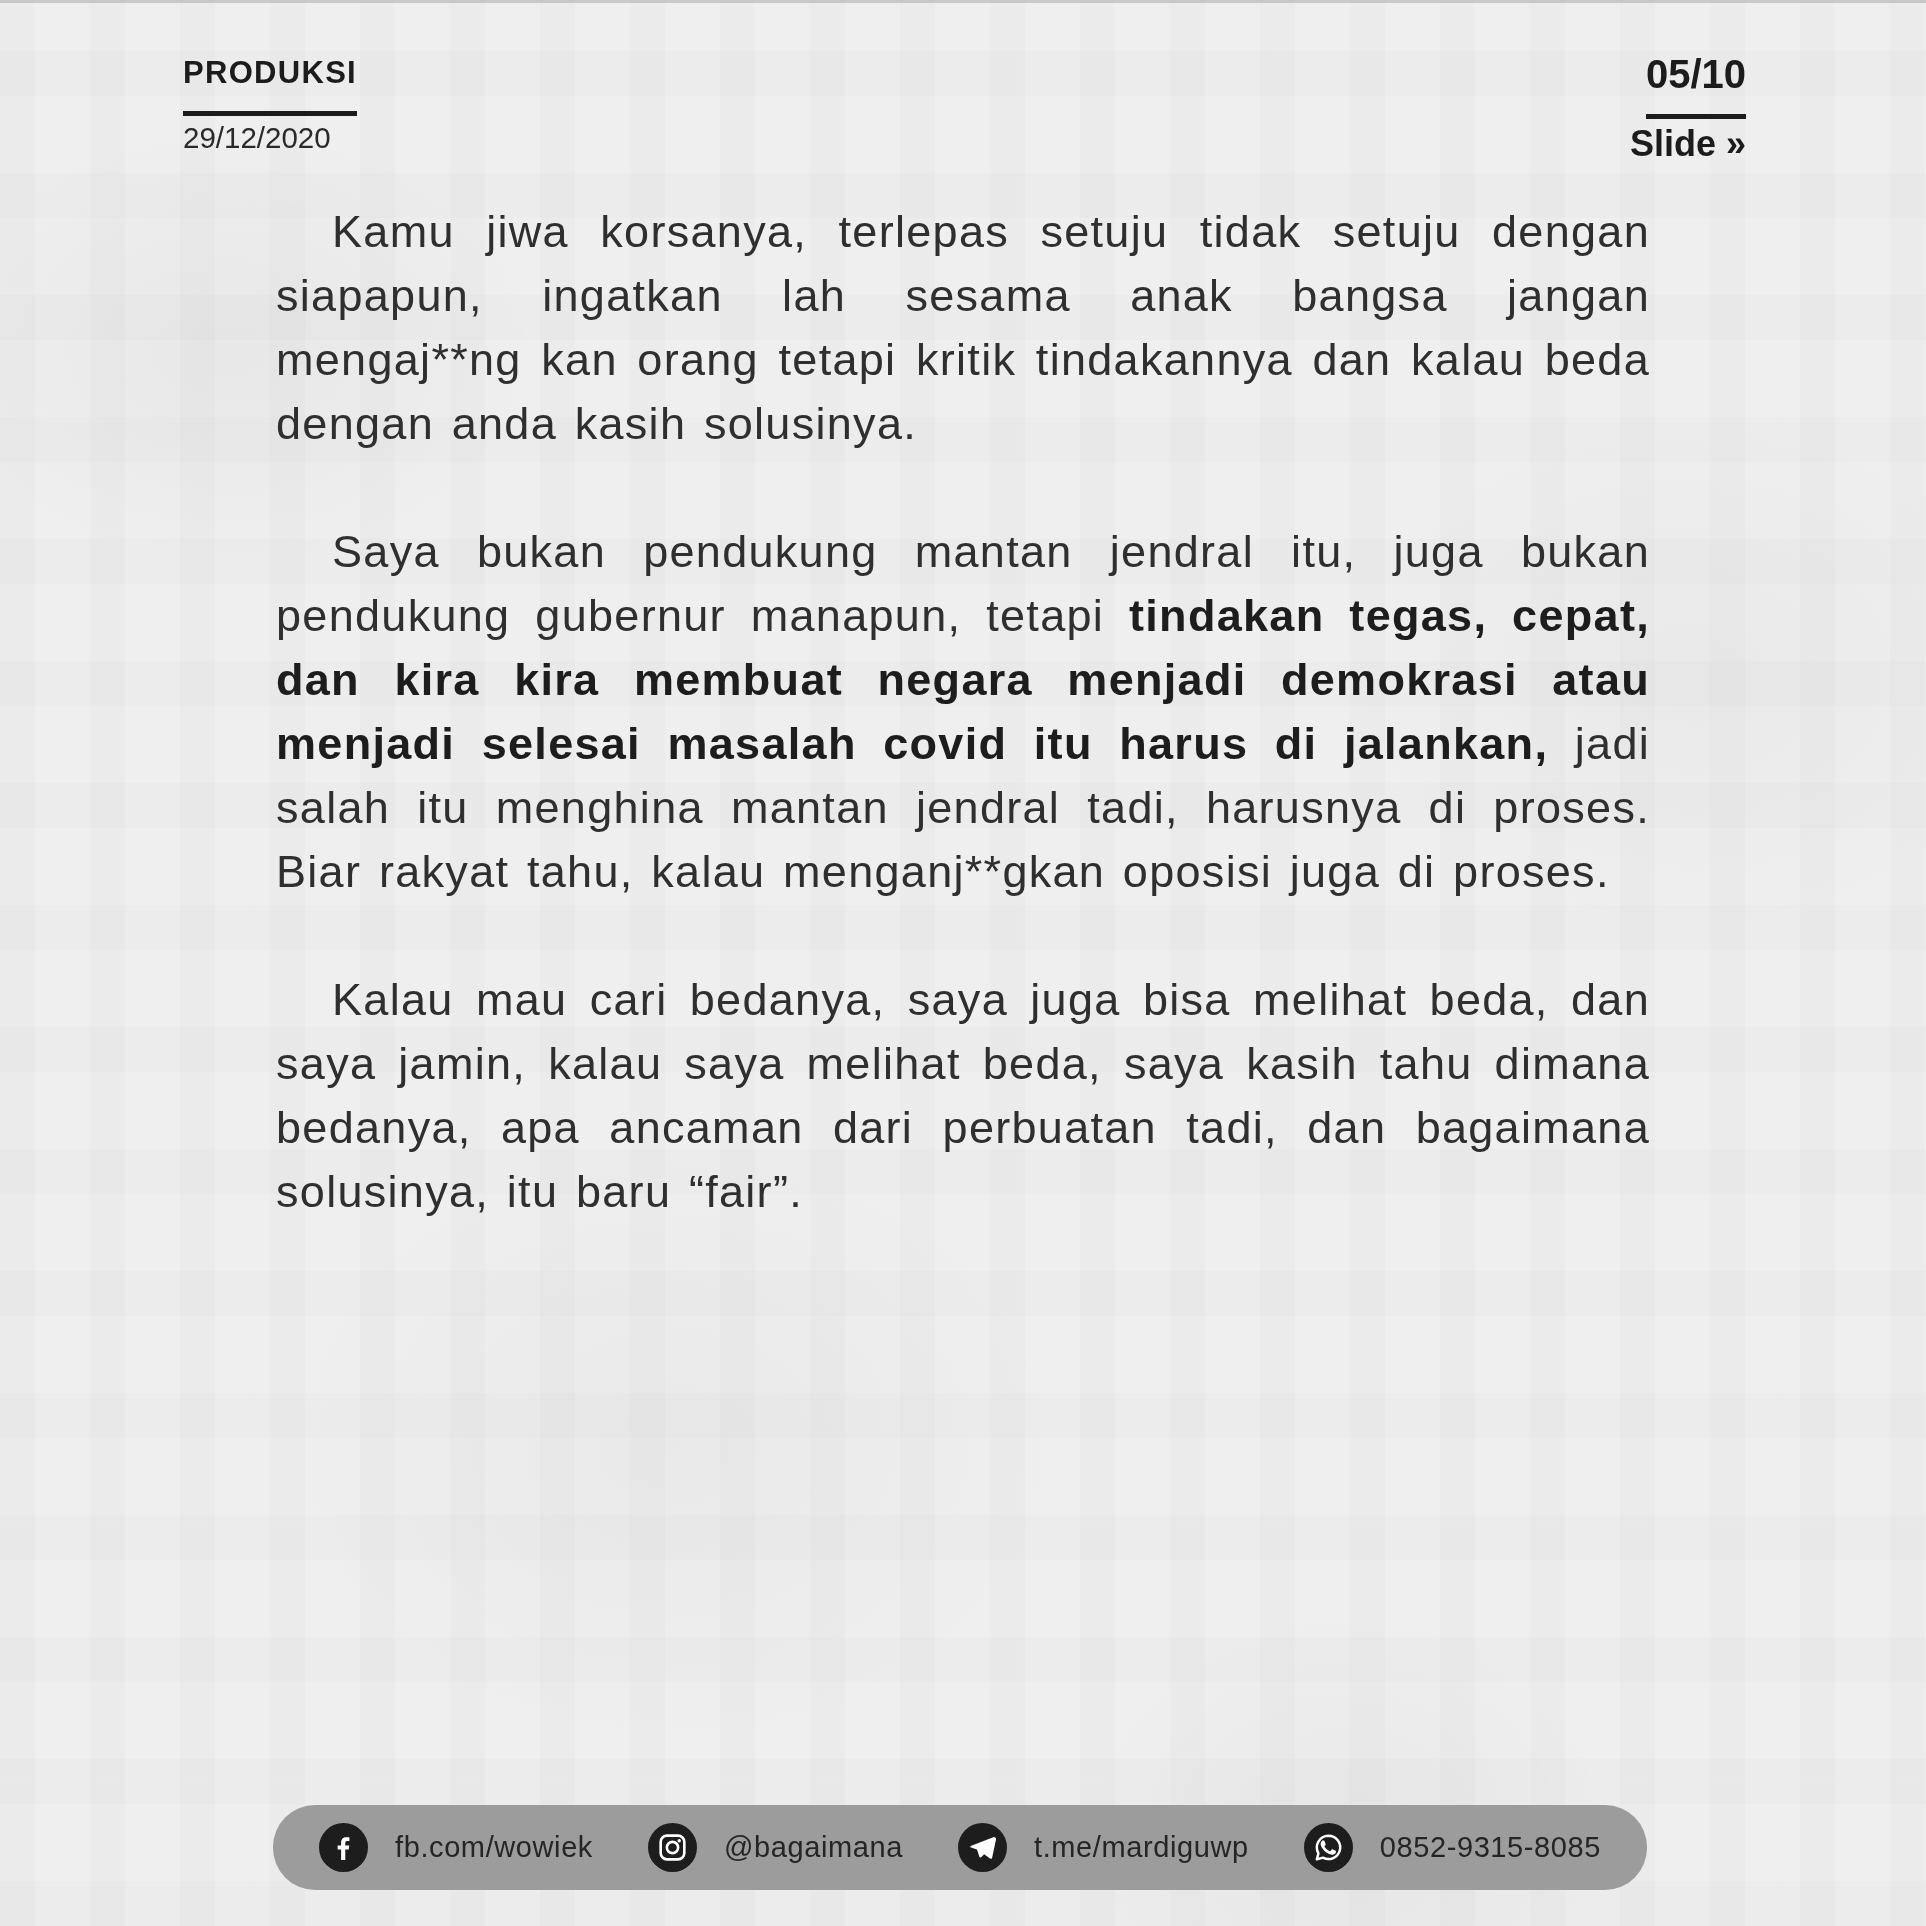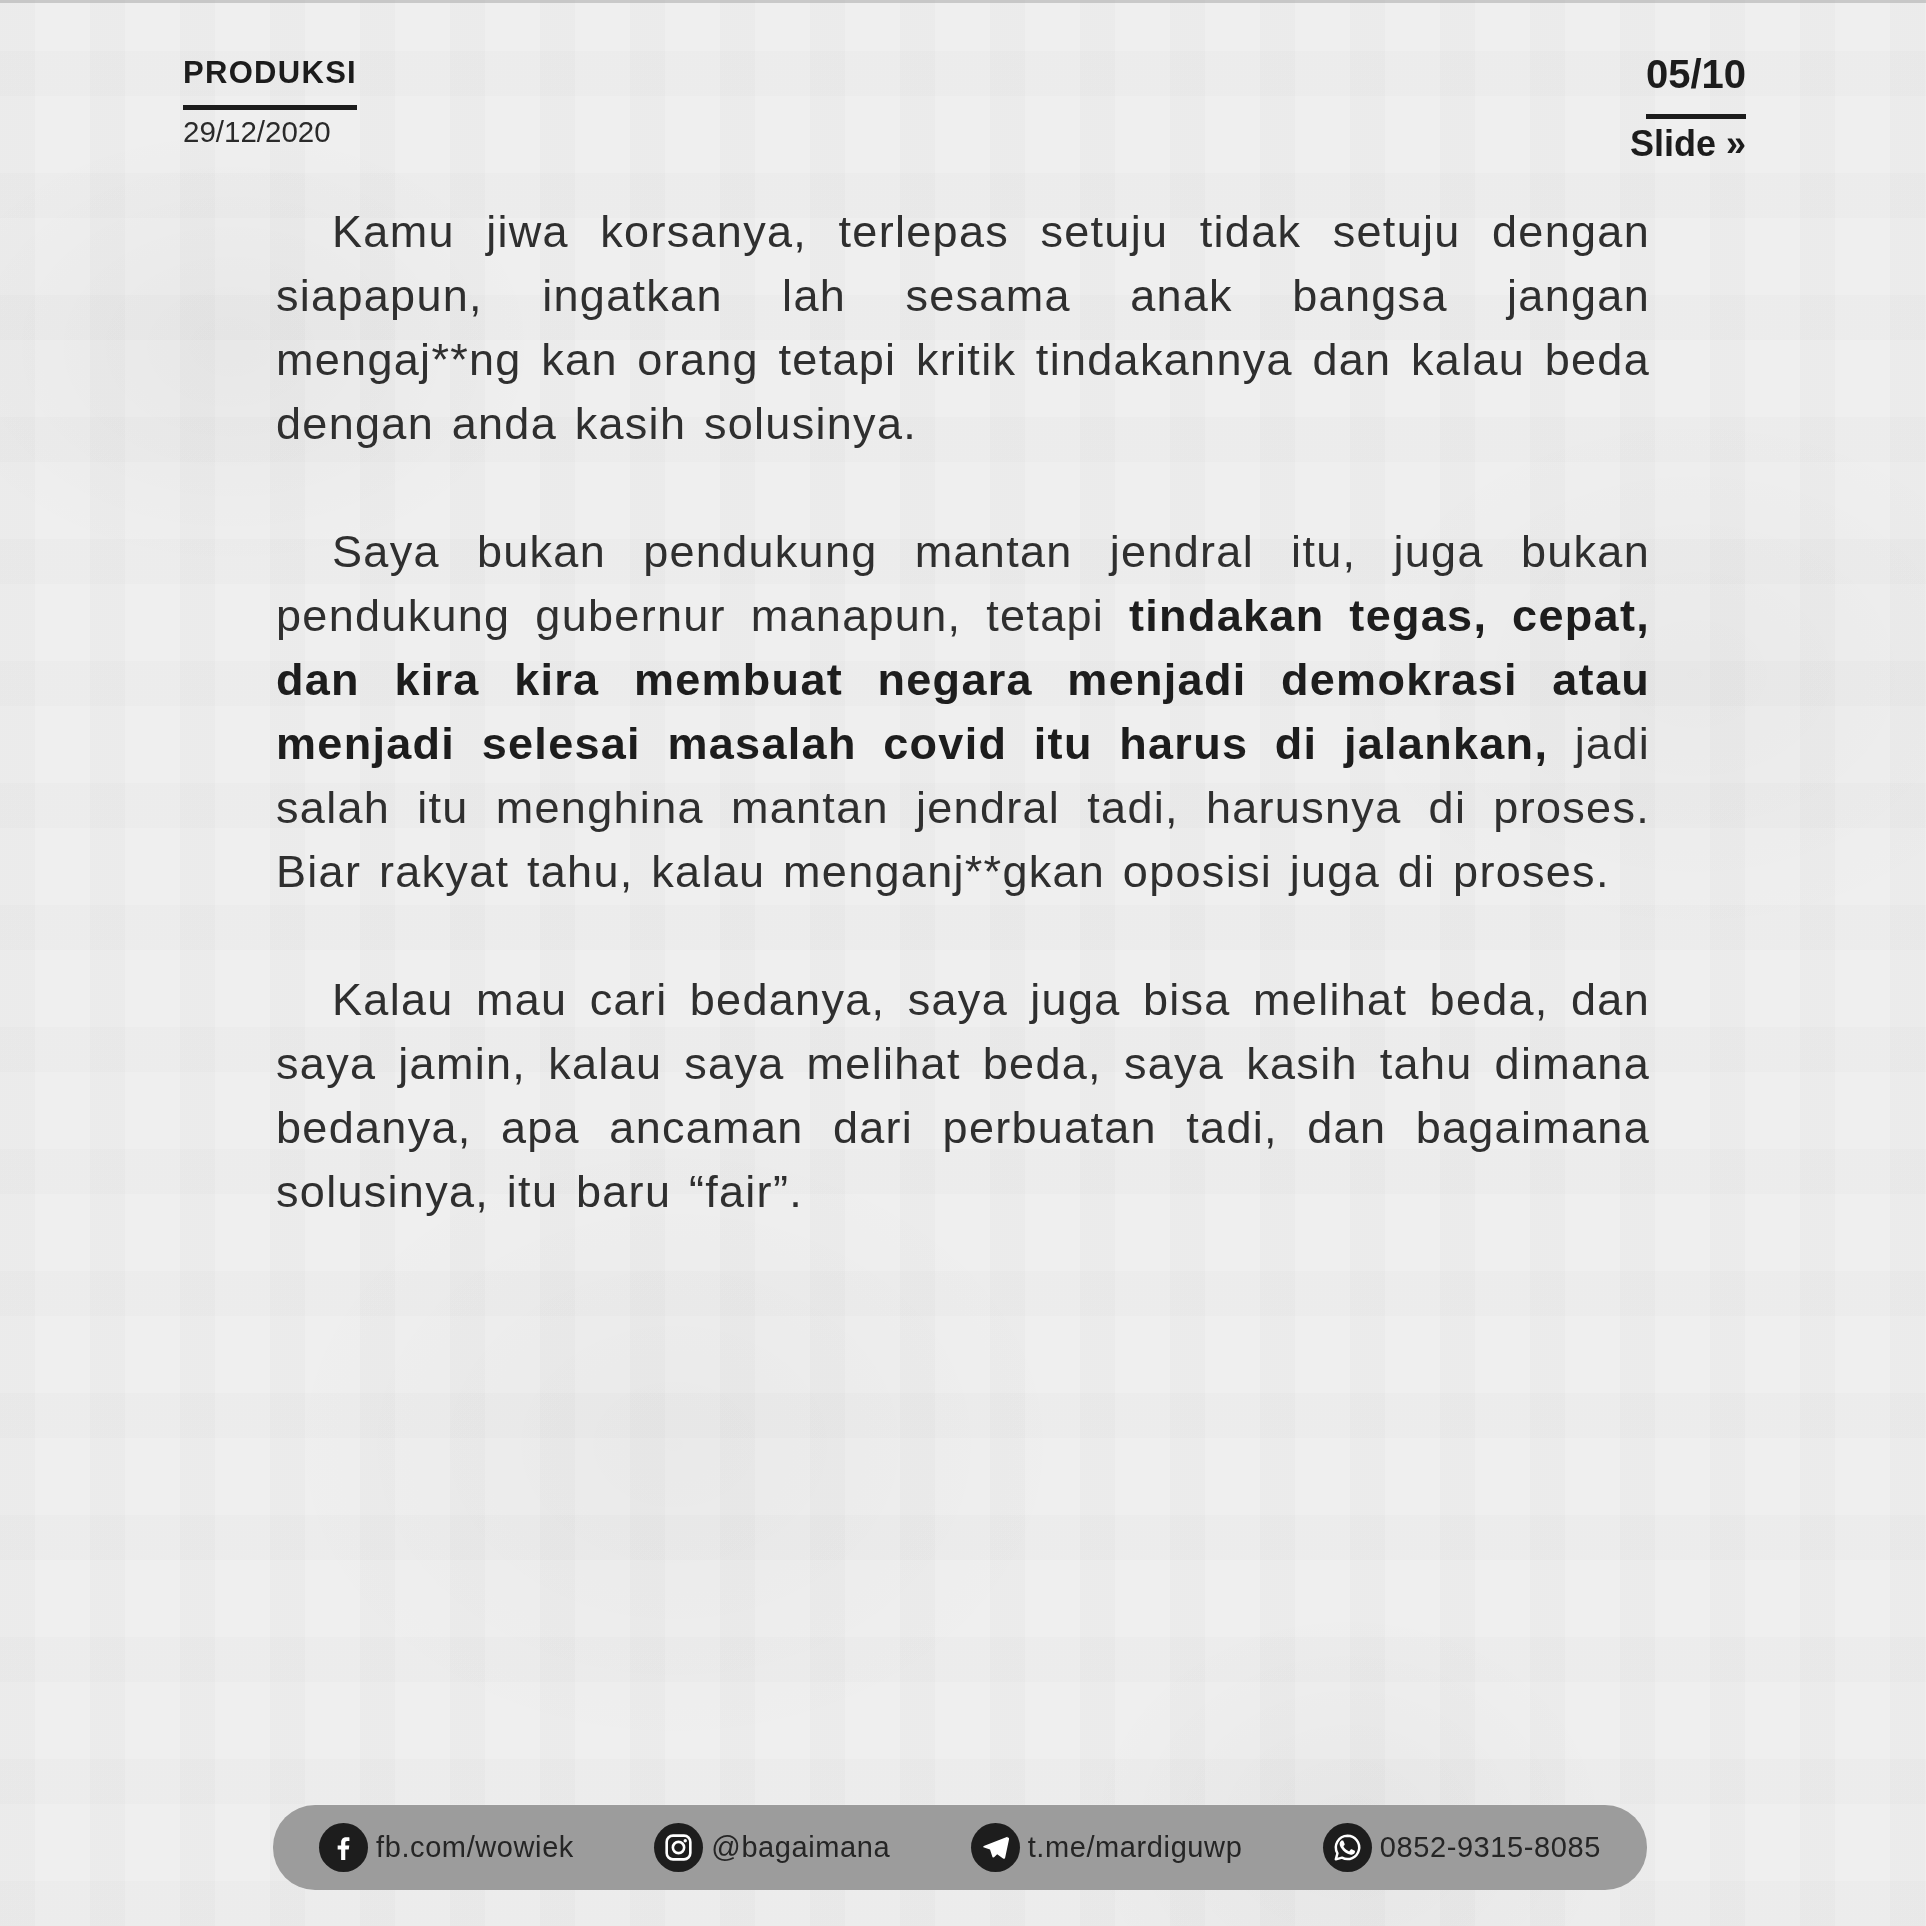--- a/index.html
+++ b/index.html
@@ -49,7 +49,7 @@
     font-weight: bold;
     letter-spacing: 1.3px;
     line-height: 1.1;
-    padding-bottom: 15px;
+    padding-bottom: 21px;
     border-bottom: 5.8px solid #1c1c1c;
   }
   .h-date {

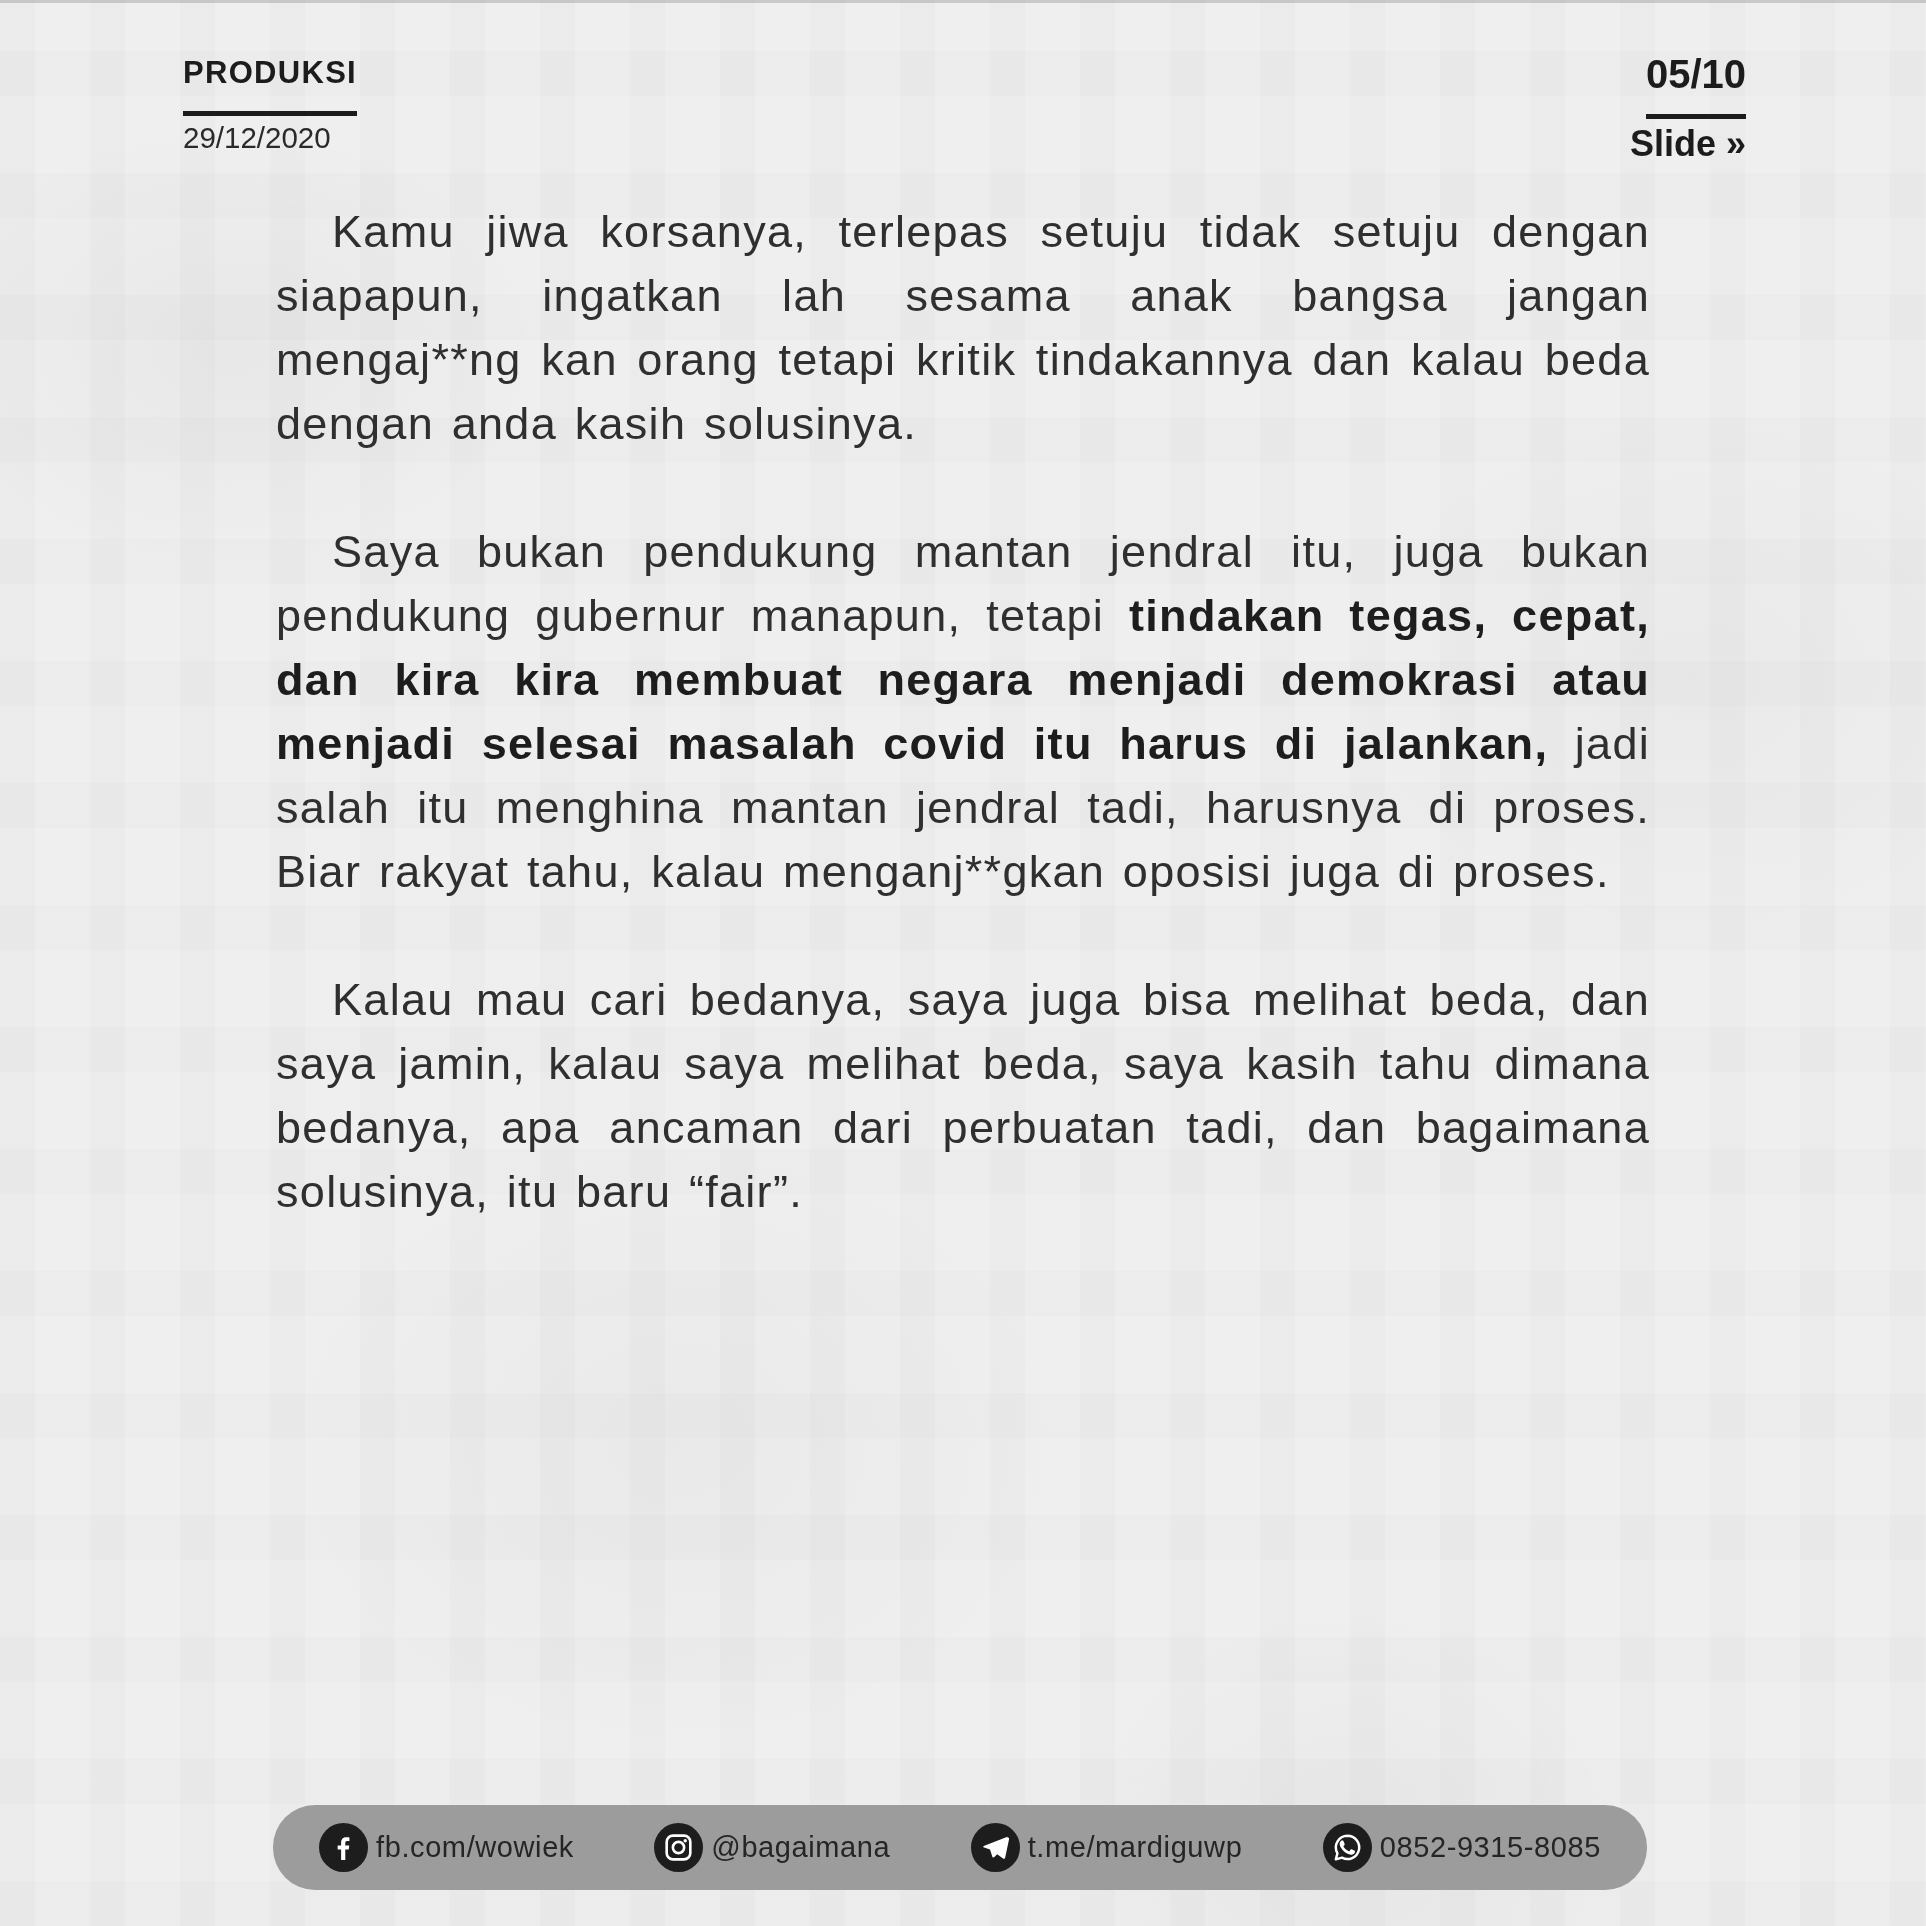--- a/index.html
+++ b/index.html
@@ -122,7 +122,7 @@
   .f-item {
     display: flex;
     align-items: center;
-    gap: 8px;
+    gap: 27px;
   }
   .icn {
     width: 49px;

